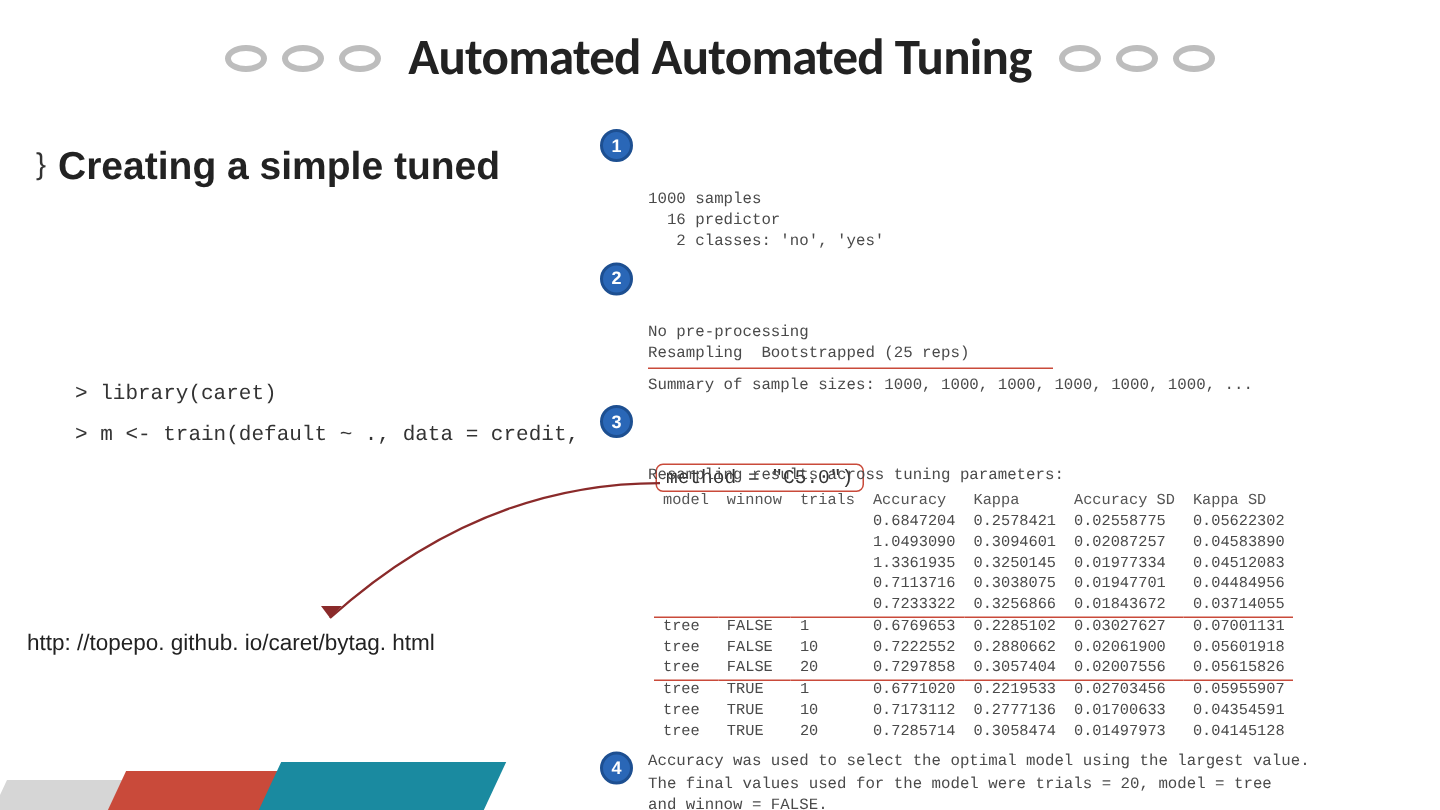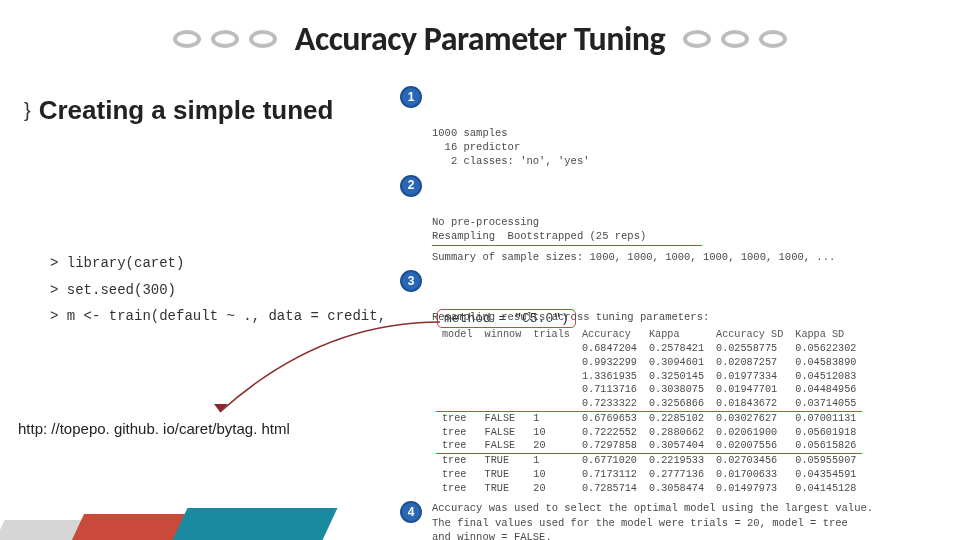--- a/index.html
+++ b/index.html
@@ -144,7 +144,7 @@
     <div class="oval"></div>
     <div class="oval"></div>
   </div>
-  <div class="title">Accuracy Parameter Tuning</div>
+  <div class="title">Automated Automated Tuning</div>
   <div class="ovals">
     <div class="oval"></div>
     <div class="oval"></div>

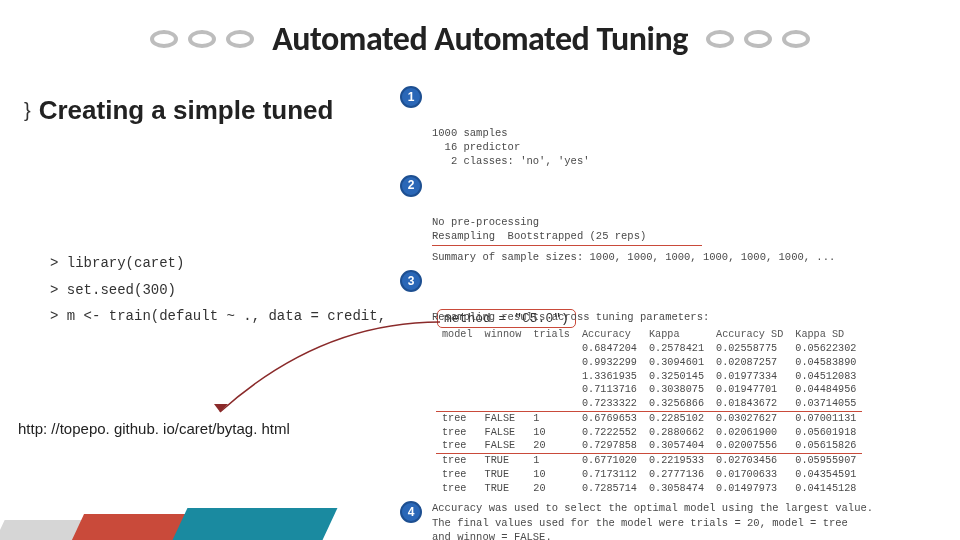--- a/index.html
+++ b/index.html
@@ -159,7 +159,6 @@
 
 <div class="code-block">
   <div class="line">&gt; library(caret)</div>
-  <div class="line">&gt; set.seed(300)</div>
   <div class="line">&gt; m &lt;- train(default ~ ., data = credit,</div>
 </div>
 

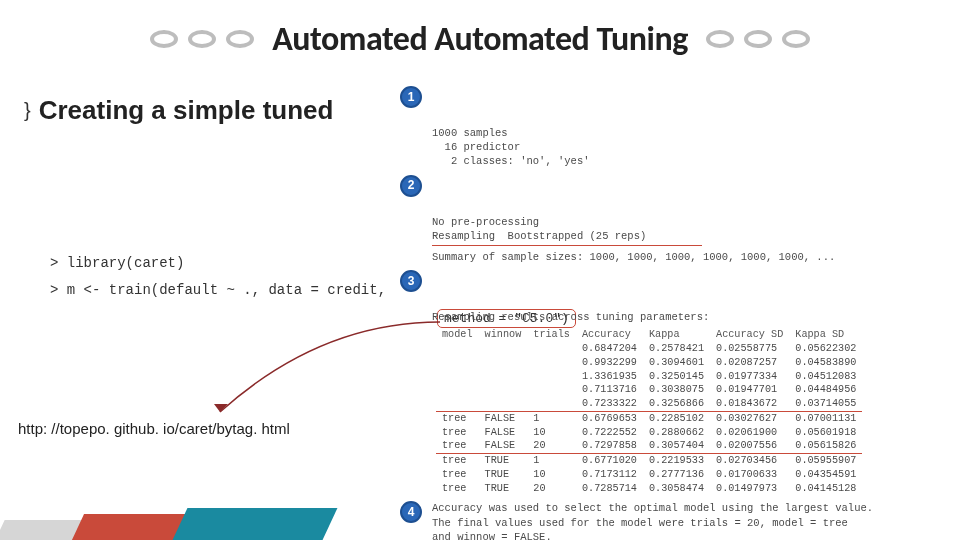--- a/index.html
+++ b/index.html
@@ -231,7 +231,7 @@
           <td></td>
           <td></td>
           <td></td>
-          <td>0.9932299</td>
+          <td>1.0493090</td>
           <td>0.3094601</td>
           <td>0.02087257</td>
           <td>0.04583890</td>

